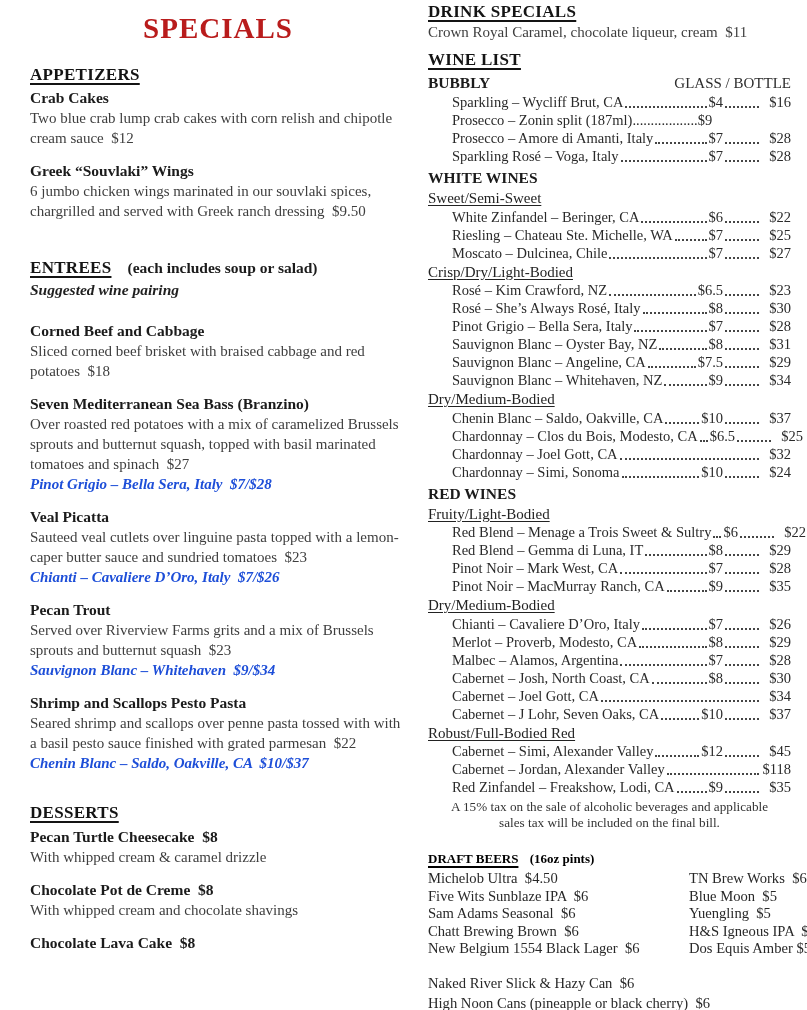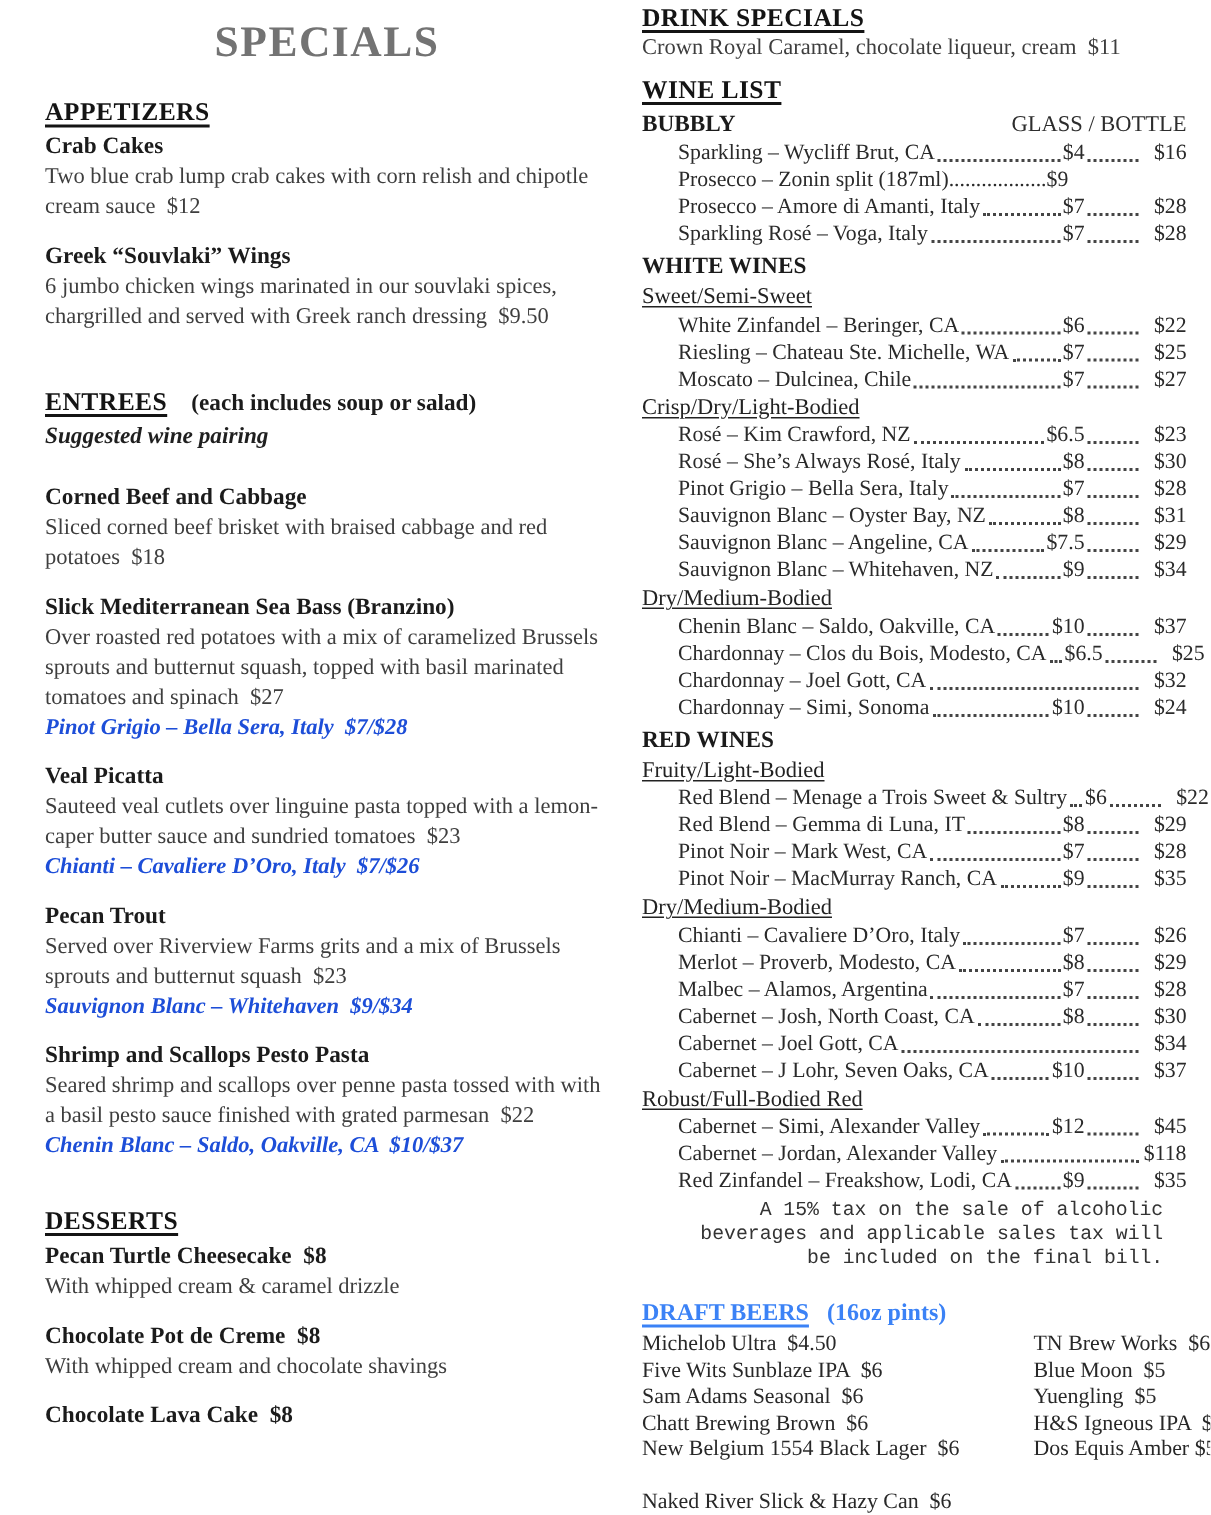--- a/index.html
+++ b/index.html
@@ -11,7 +11,7 @@
   .col-left { flex: 0 0 376px; padding-top: 6px; }
   .col-right { flex: 1; min-width: 0; }
 
-  .menu-title { text-align: center; font-size: 29px; font-weight: bold; letter-spacing: 1px; color: #737373; margin: 4px 0 20px 0; }
+  .menu-title { text-align: center; font-size: 29px; font-weight: bold; letter-spacing: 1px; color: #b91c1c; margin: 4px 0 20px 0; }
 
   .sec-h {
     display: inline-block; font-size: 17px; font-weight: bold; color: #141414; letter-spacing: .3px;

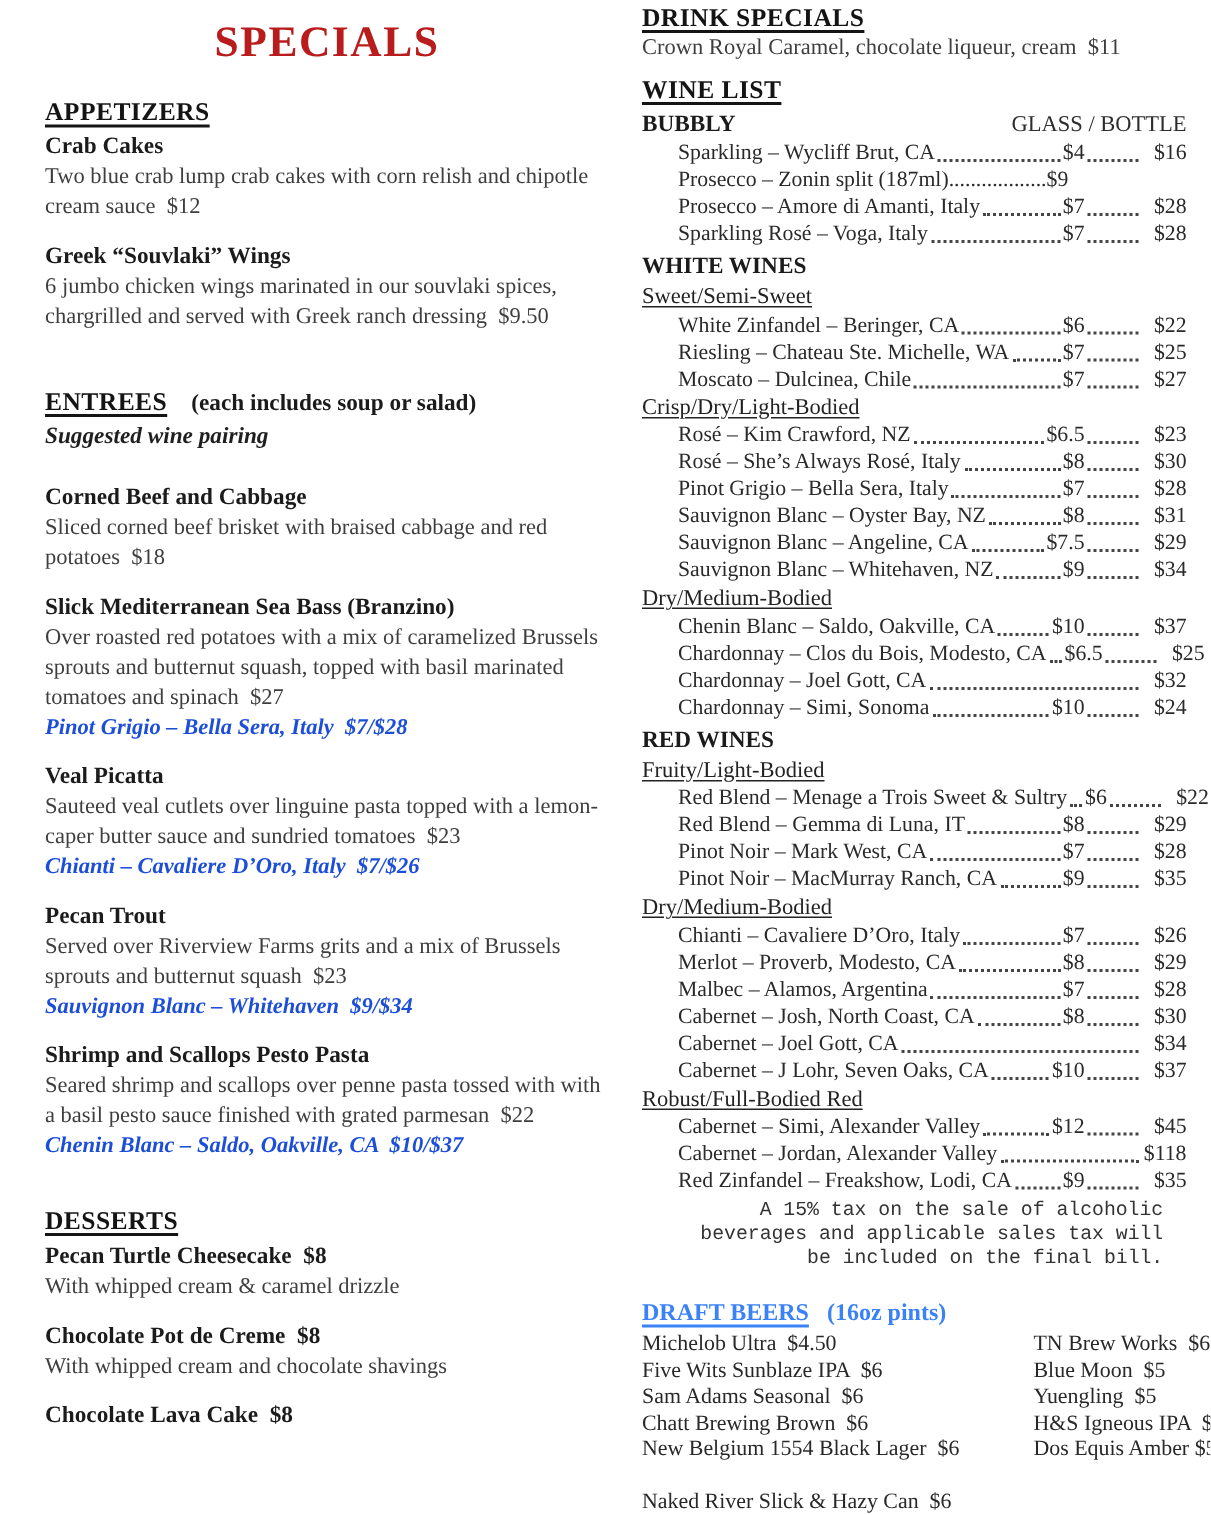--- a/index.html
+++ b/index.html
@@ -102,7 +102,7 @@
           </div>
 
           <div class="item">
-            <div class="item-name">Slick Mediterranean Sea Bass (Branzino)</div>
+            <div class="item-name">Seven Mediterranean Sea Bass (Branzino)</div>
             <div class="item-desc">Over roasted red potatoes with a mix of caramelized Brussels sprouts and butternut squash, topped with basil marinated tomatoes and spinach  $27</div>
             <div class="pairing">Pinot Grigio – Bella Sera, Italy  $7/$28</div>
           </div>

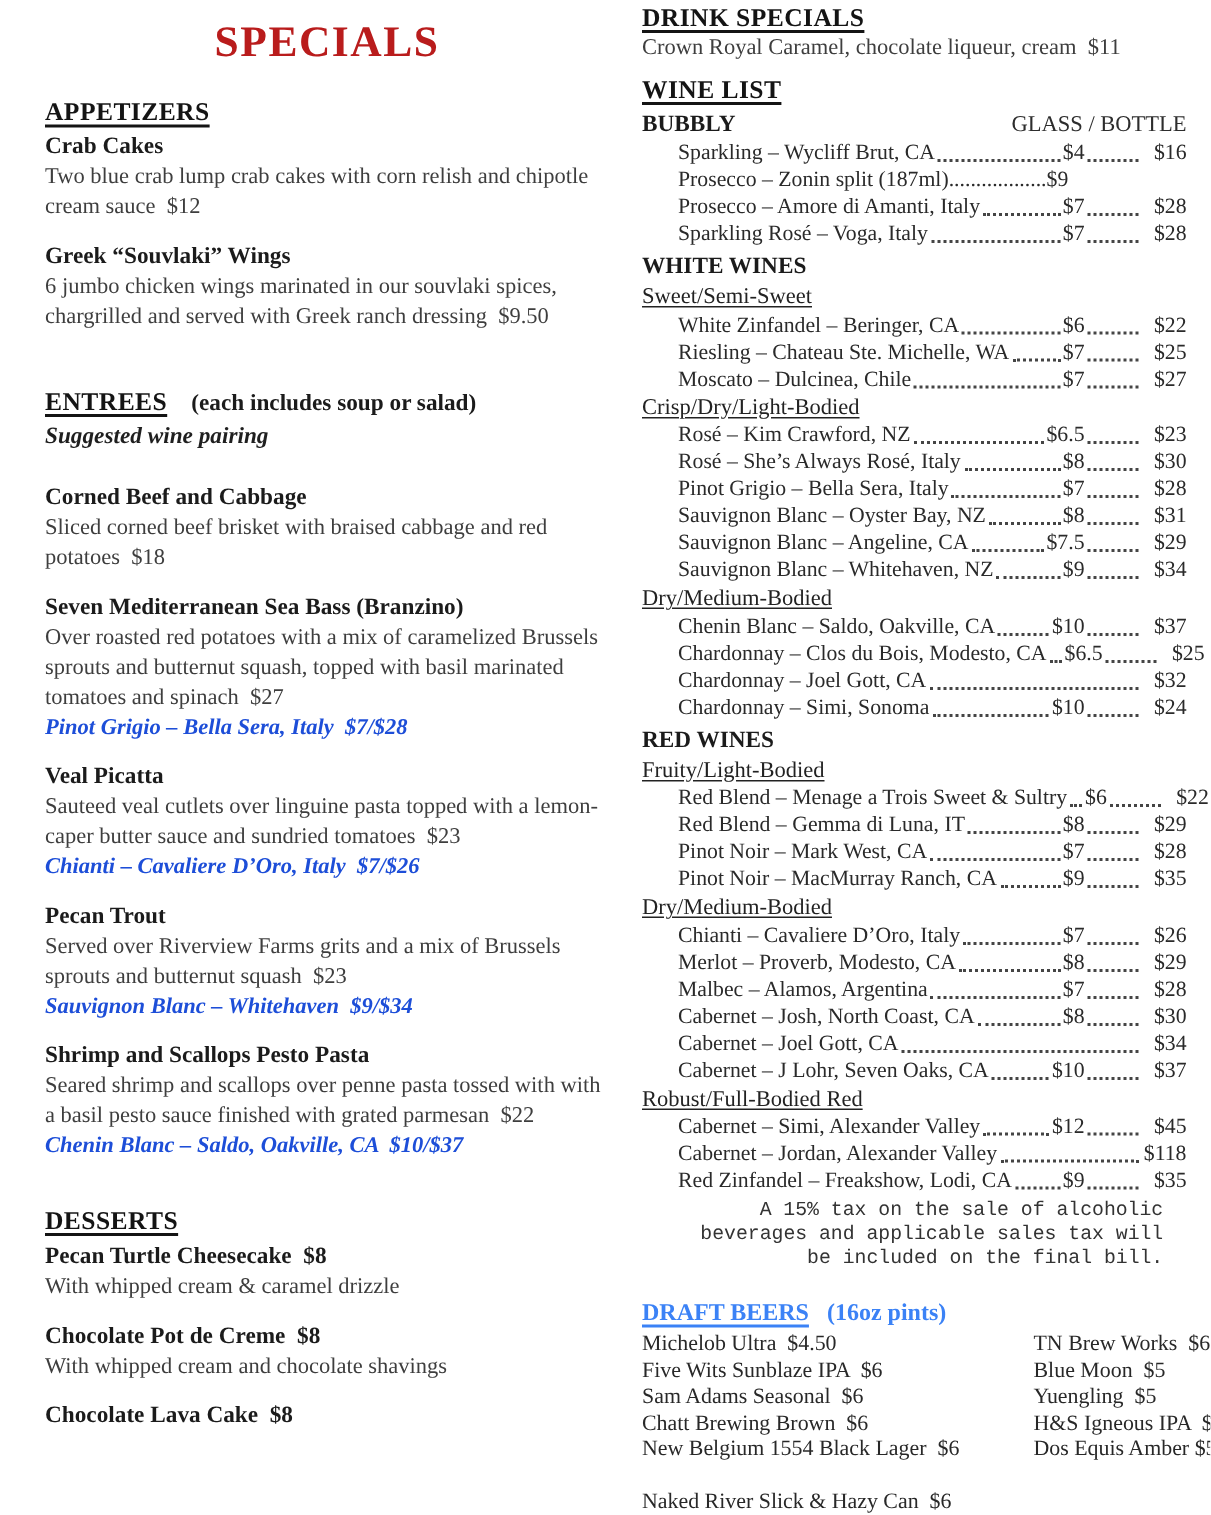--- a/index.html
+++ b/index.html
@@ -50,7 +50,7 @@
   .dots.lead { flex: 1 1 8px; min-width: 8px; }
   .dots.mid { flex: 0 0 34px; }
 
-  .tax-note { text-align: right; font-size: 13.2px; line-height: 16px; color: #333; max-width: 332px; margin: 3px auto 4px auto; font-family: Liberation Mono, monospace; }
+  .tax-note { text-align: center; font-size: 13.2px; line-height: 16px; color: #333; max-width: 332px; margin: 3px auto 4px auto; }
 
   .draft-h { font-size: 16px; font-weight: bold; color: #3b82f6; margin: 20px 0 3px 0; }
   .draft-h .underlined { text-decoration: underline; text-decoration-thickness: 2px; text-underline-offset: 3px; }

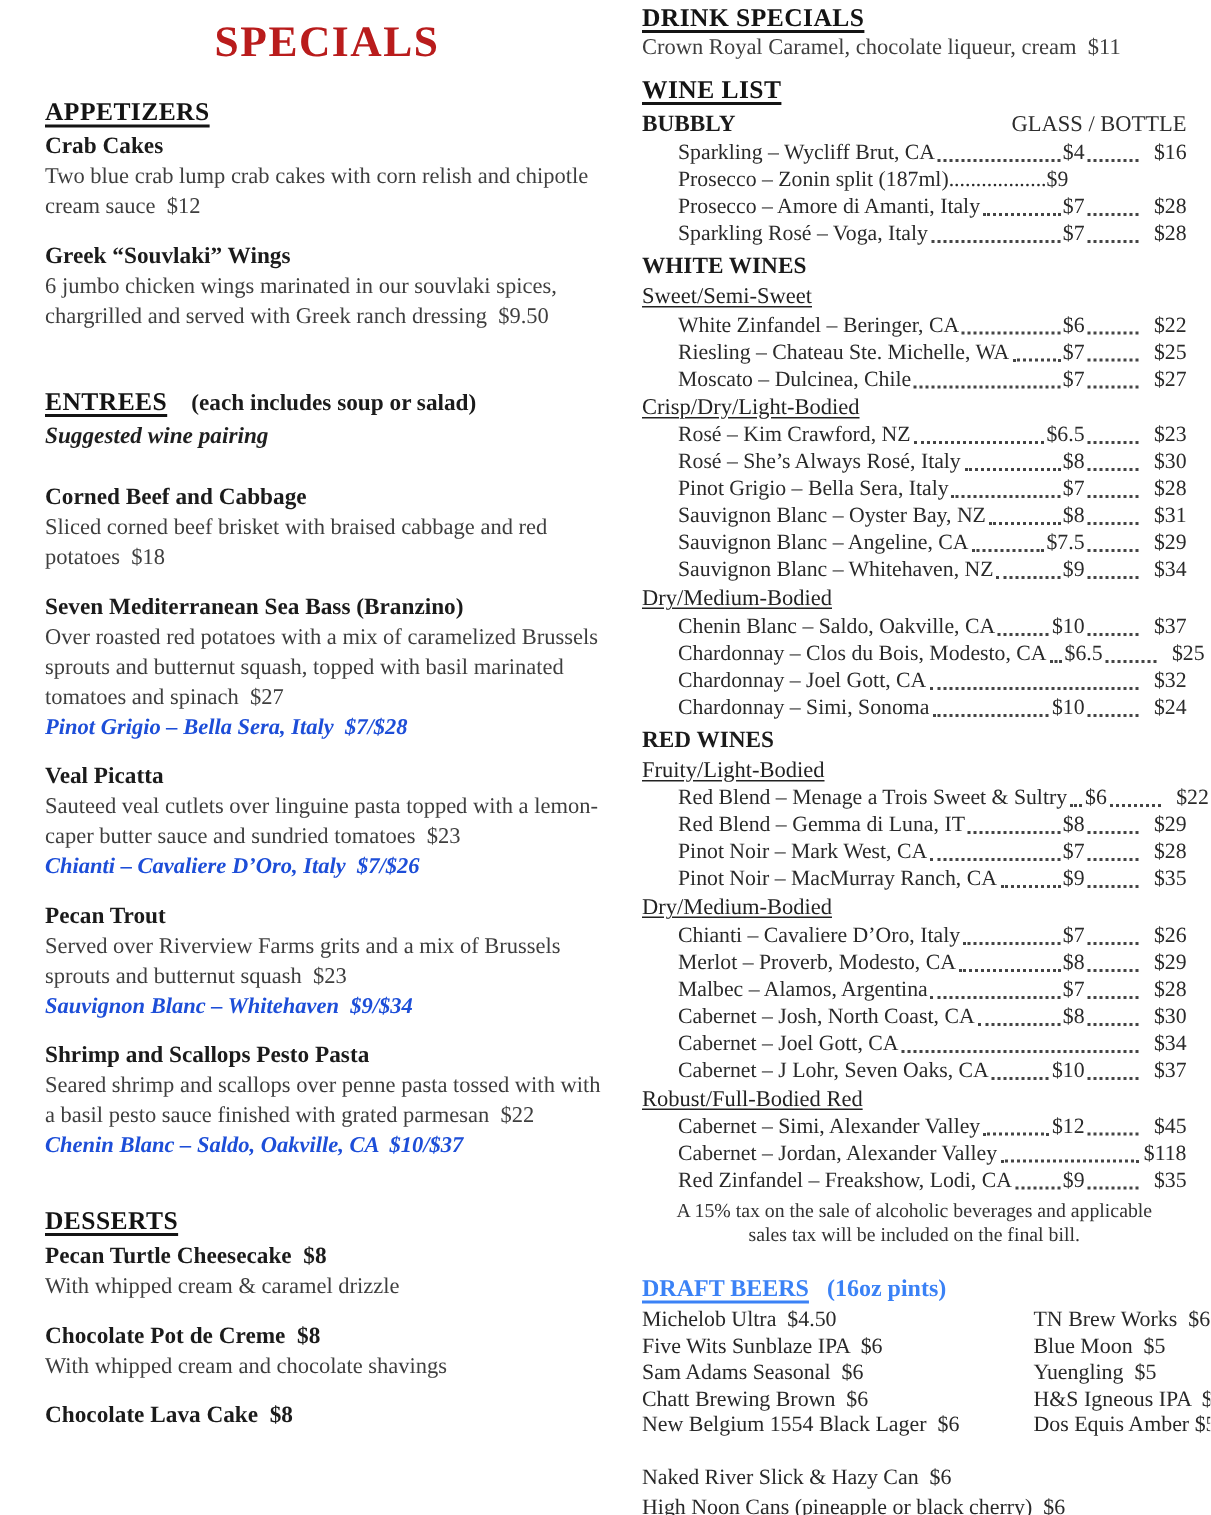--- a/index.html
+++ b/index.html
@@ -52,7 +52,7 @@
 
   .tax-note { text-align: center; font-size: 13.2px; line-height: 16px; color: #333; max-width: 332px; margin: 3px auto 4px auto; }
 
-  .draft-h { font-size: 16px; font-weight: bold; color: #3b82f6; margin: 20px 0 3px 0; }
+  .draft-h { font-size: 13px; font-weight: bold; color: #000000; margin: 20px 0 3px 0; }
   .draft-h .underlined { text-decoration: underline; text-decoration-thickness: 2px; text-underline-offset: 3px; }
   .draft-h .size-note { margin-left: 8px; }
   .beer-cols { display: flex; gap: 33px; }

